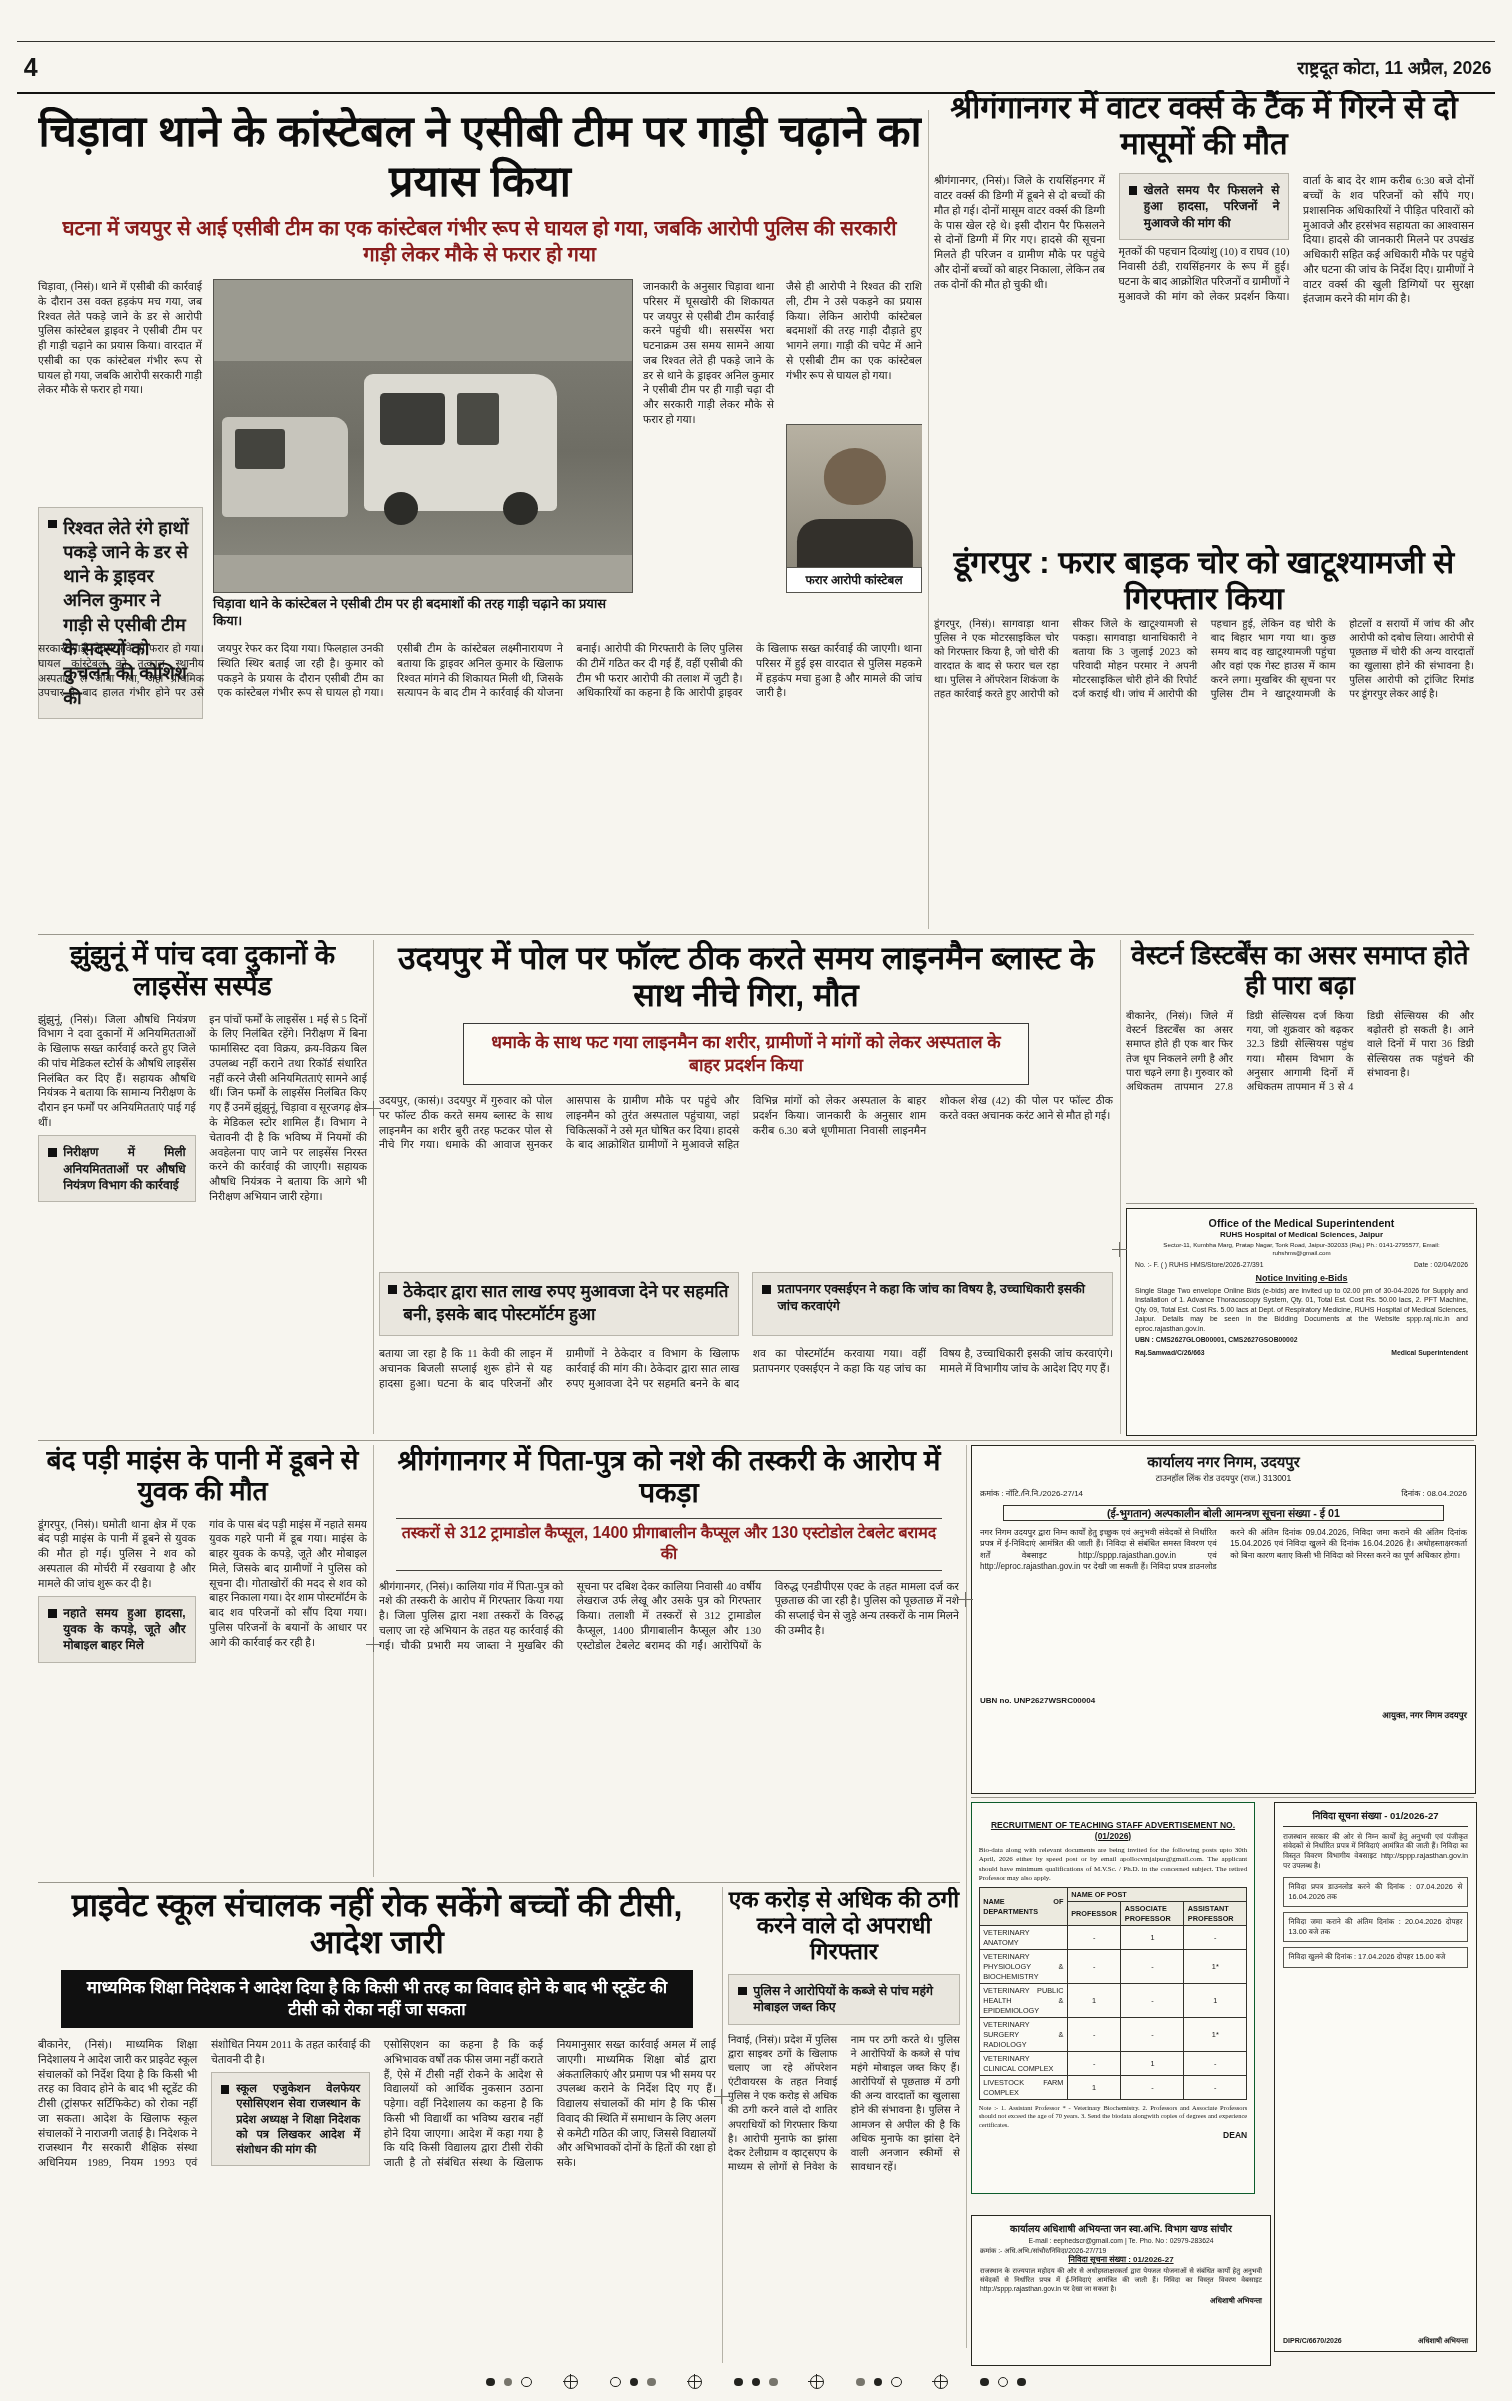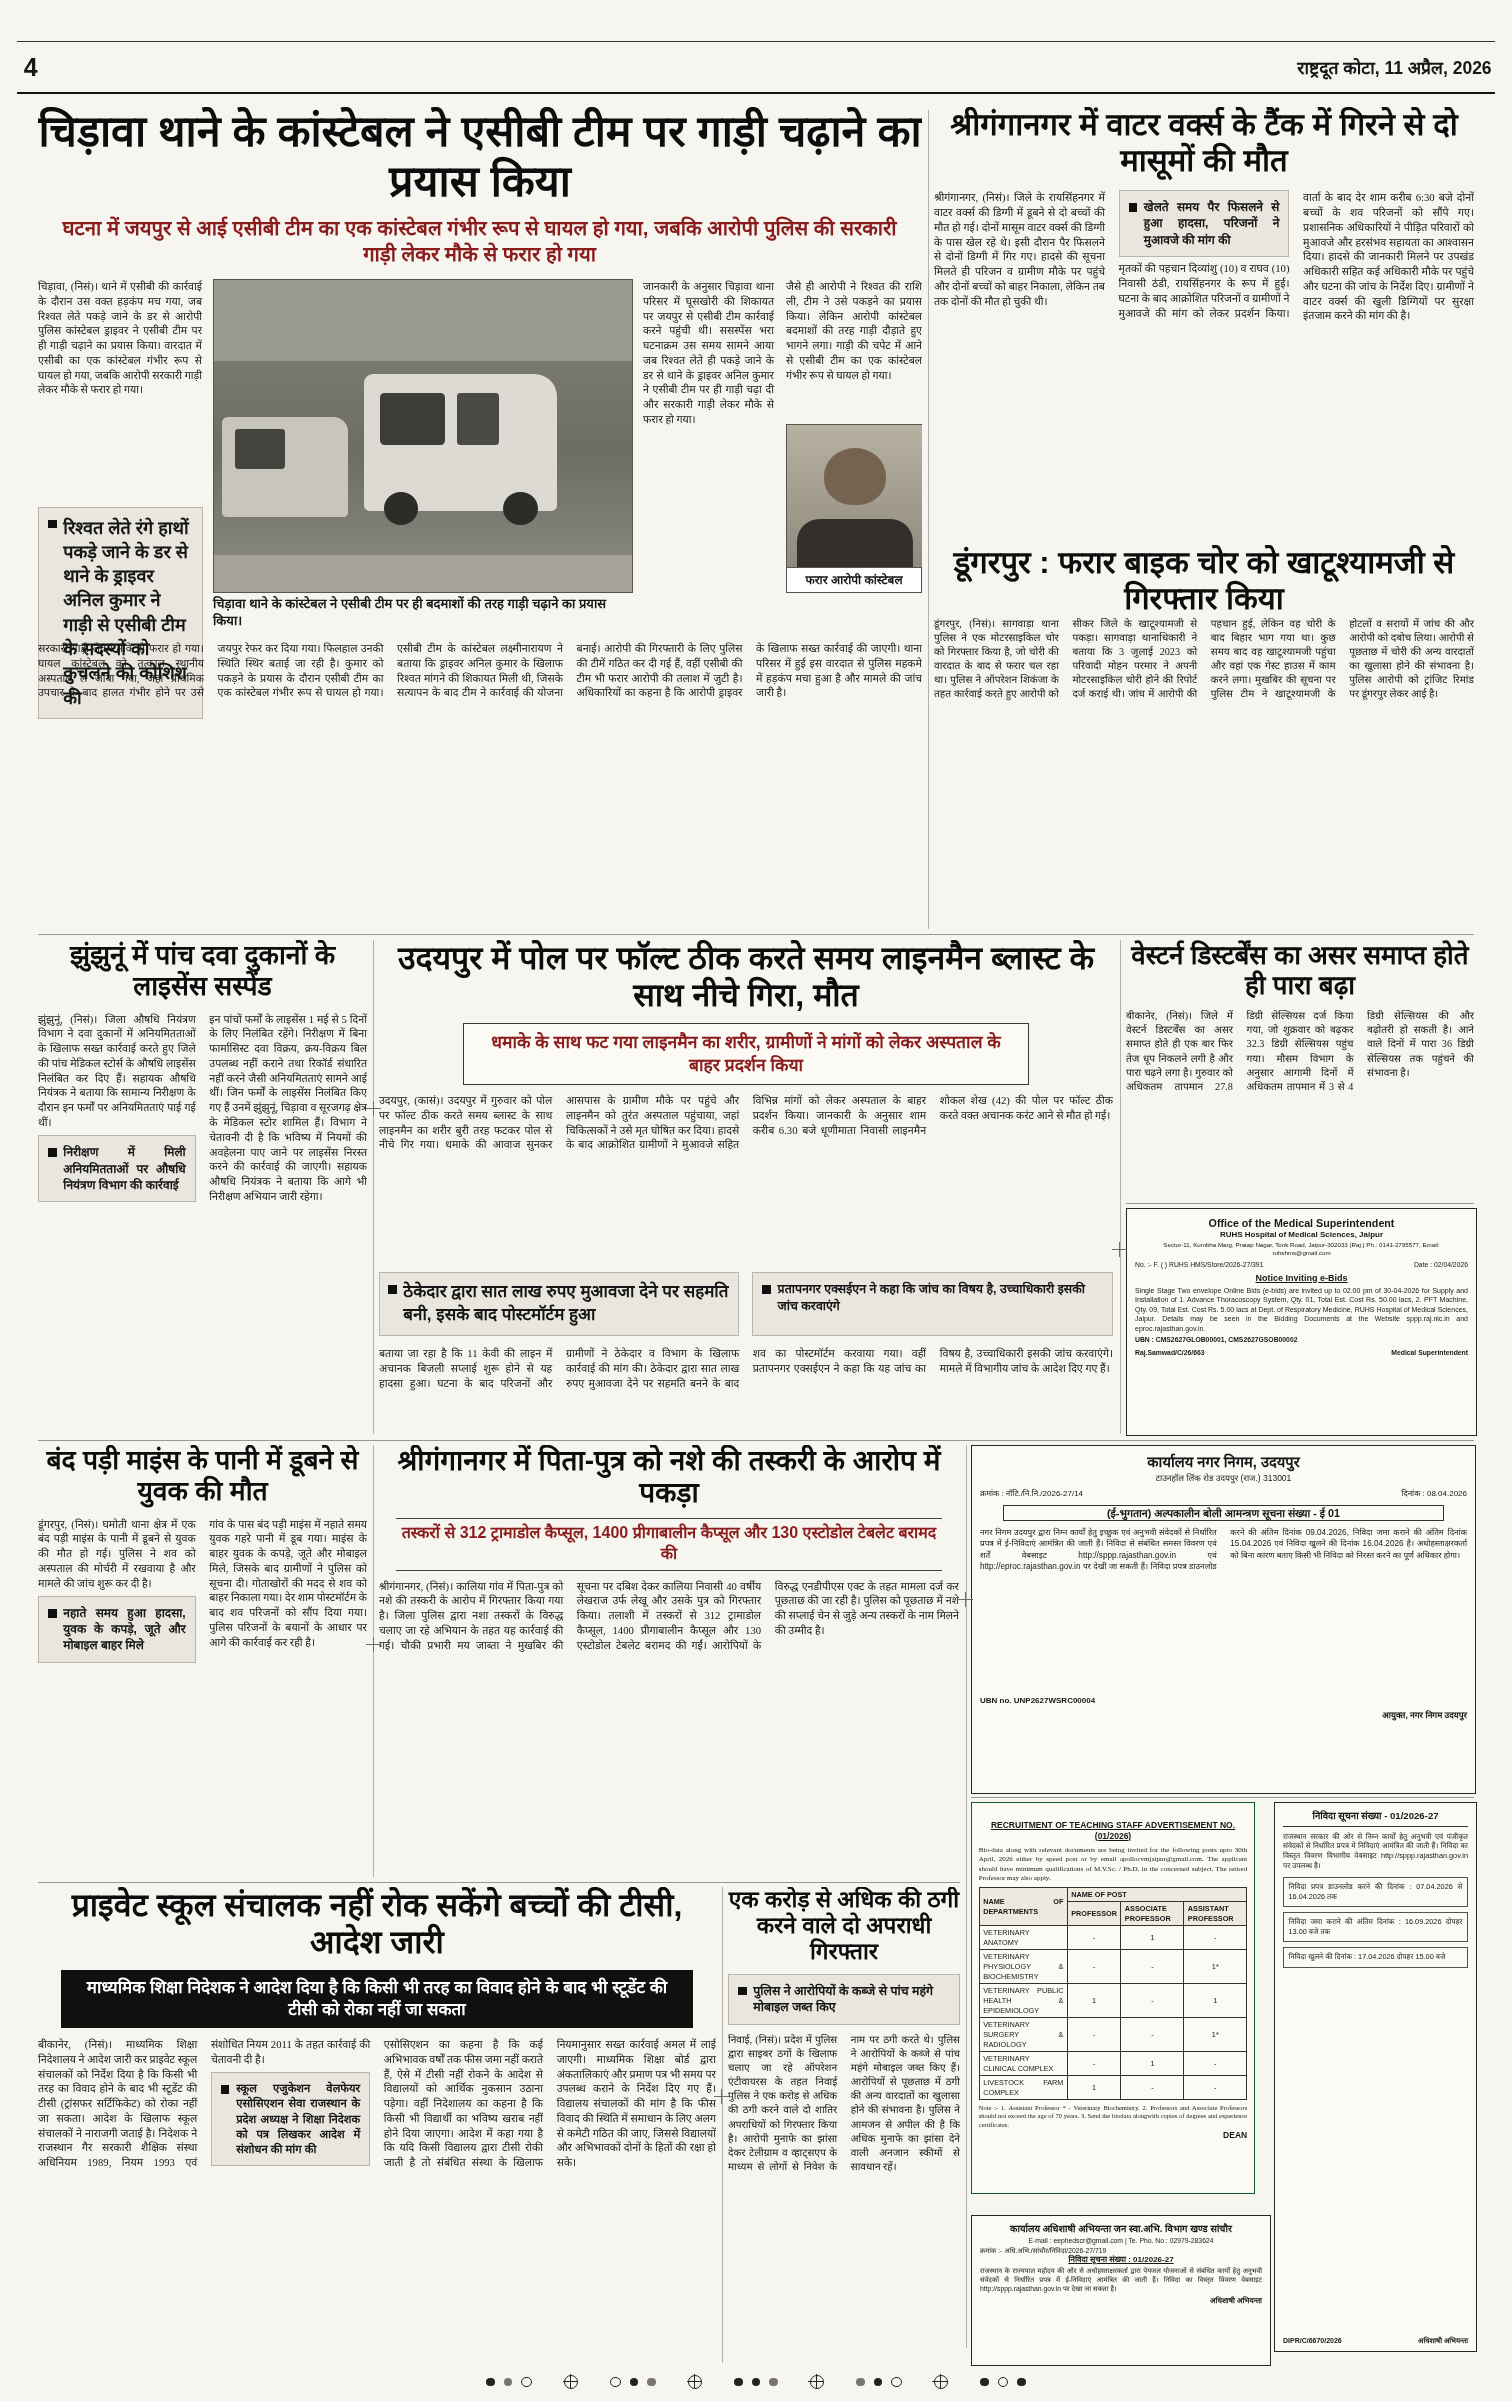--- a/index.html
+++ b/index.html
@@ -119,7 +119,7 @@
     <div class="cols" style="position:absolute;left:0;top:534px;width:884px;height:279px;column-count:5;font-size:10.7px;">सरकारी गाड़ी लेकर मौके से फरार हो गया। घायल कांस्टेबल को तत्काल स्थानीय अस्पताल ले जाया गया, जहां प्राथमिक उपचार के बाद हालत गंभीर होने पर उसे जयपुर रेफर कर दिया गया। फिलहाल उनकी स्थिति स्थिर बताई जा रही है। कुमार को पकड़ने के प्रयास के दौरान एसीबी टीम का एक कांस्टेबल गंभीर रूप से घायल हो गया। एसीबी टीम के कांस्टेबल लक्ष्मीनारायण ने बताया कि ड्राइवर अनिल कुमार के खिलाफ रिश्वत मांगने की शिकायत मिली थी, जिसके सत्यापन के बाद टीम ने कार्रवाई की योजना बनाई। आरोपी की गिरफ्तारी के लिए पुलिस की टीमें गठित कर दी गई हैं, वहीं एसीबी की टीम भी फरार आरोपी की तलाश में जुटी है। अधिकारियों का कहना है कि आरोपी ड्राइवर के खिलाफ सख्त कार्रवाई की जाएगी। थाना परिसर में हुई इस वारदात से पुलिस महकमे में हड़कंप मचा हुआ है और मामले की जांच जारी है।</div>
   </div>
 
-  <div class="block" style="left:934px;top:107px;width:540px;height:429px;">
+  <div class="block" style="left:934px;top:90px;width:540px;height:429px;">
     <div class="hl" style="font-size:31px;">श्रीगंगानगर में वाटर वर्क्स के टैंक में गिरने से दो मासूमों की मौत</div>
     <div class="cols" style="margin-top:11.3px;height:327px;column-count:3;font-size:10.7px;">
       <p>श्रीगंगानगर, (निसं)। जिले के रायसिंहनगर में वाटर वर्क्स की डिग्गी में डूबने से दो बच्चों की मौत हो गई। दोनों मासूम वाटर वर्क्स की डिग्गी के पास खेल रहे थे। इसी दौरान पैर फिसलने से दोनों डिग्गी में गिर गए। हादसे की सूचना मिलते ही परिजन व ग्रामीण मौके पर पहुंचे और दोनों बच्चों को बाहर निकाला, लेकिन तब तक दोनों की मौत हो चुकी थी।</p>

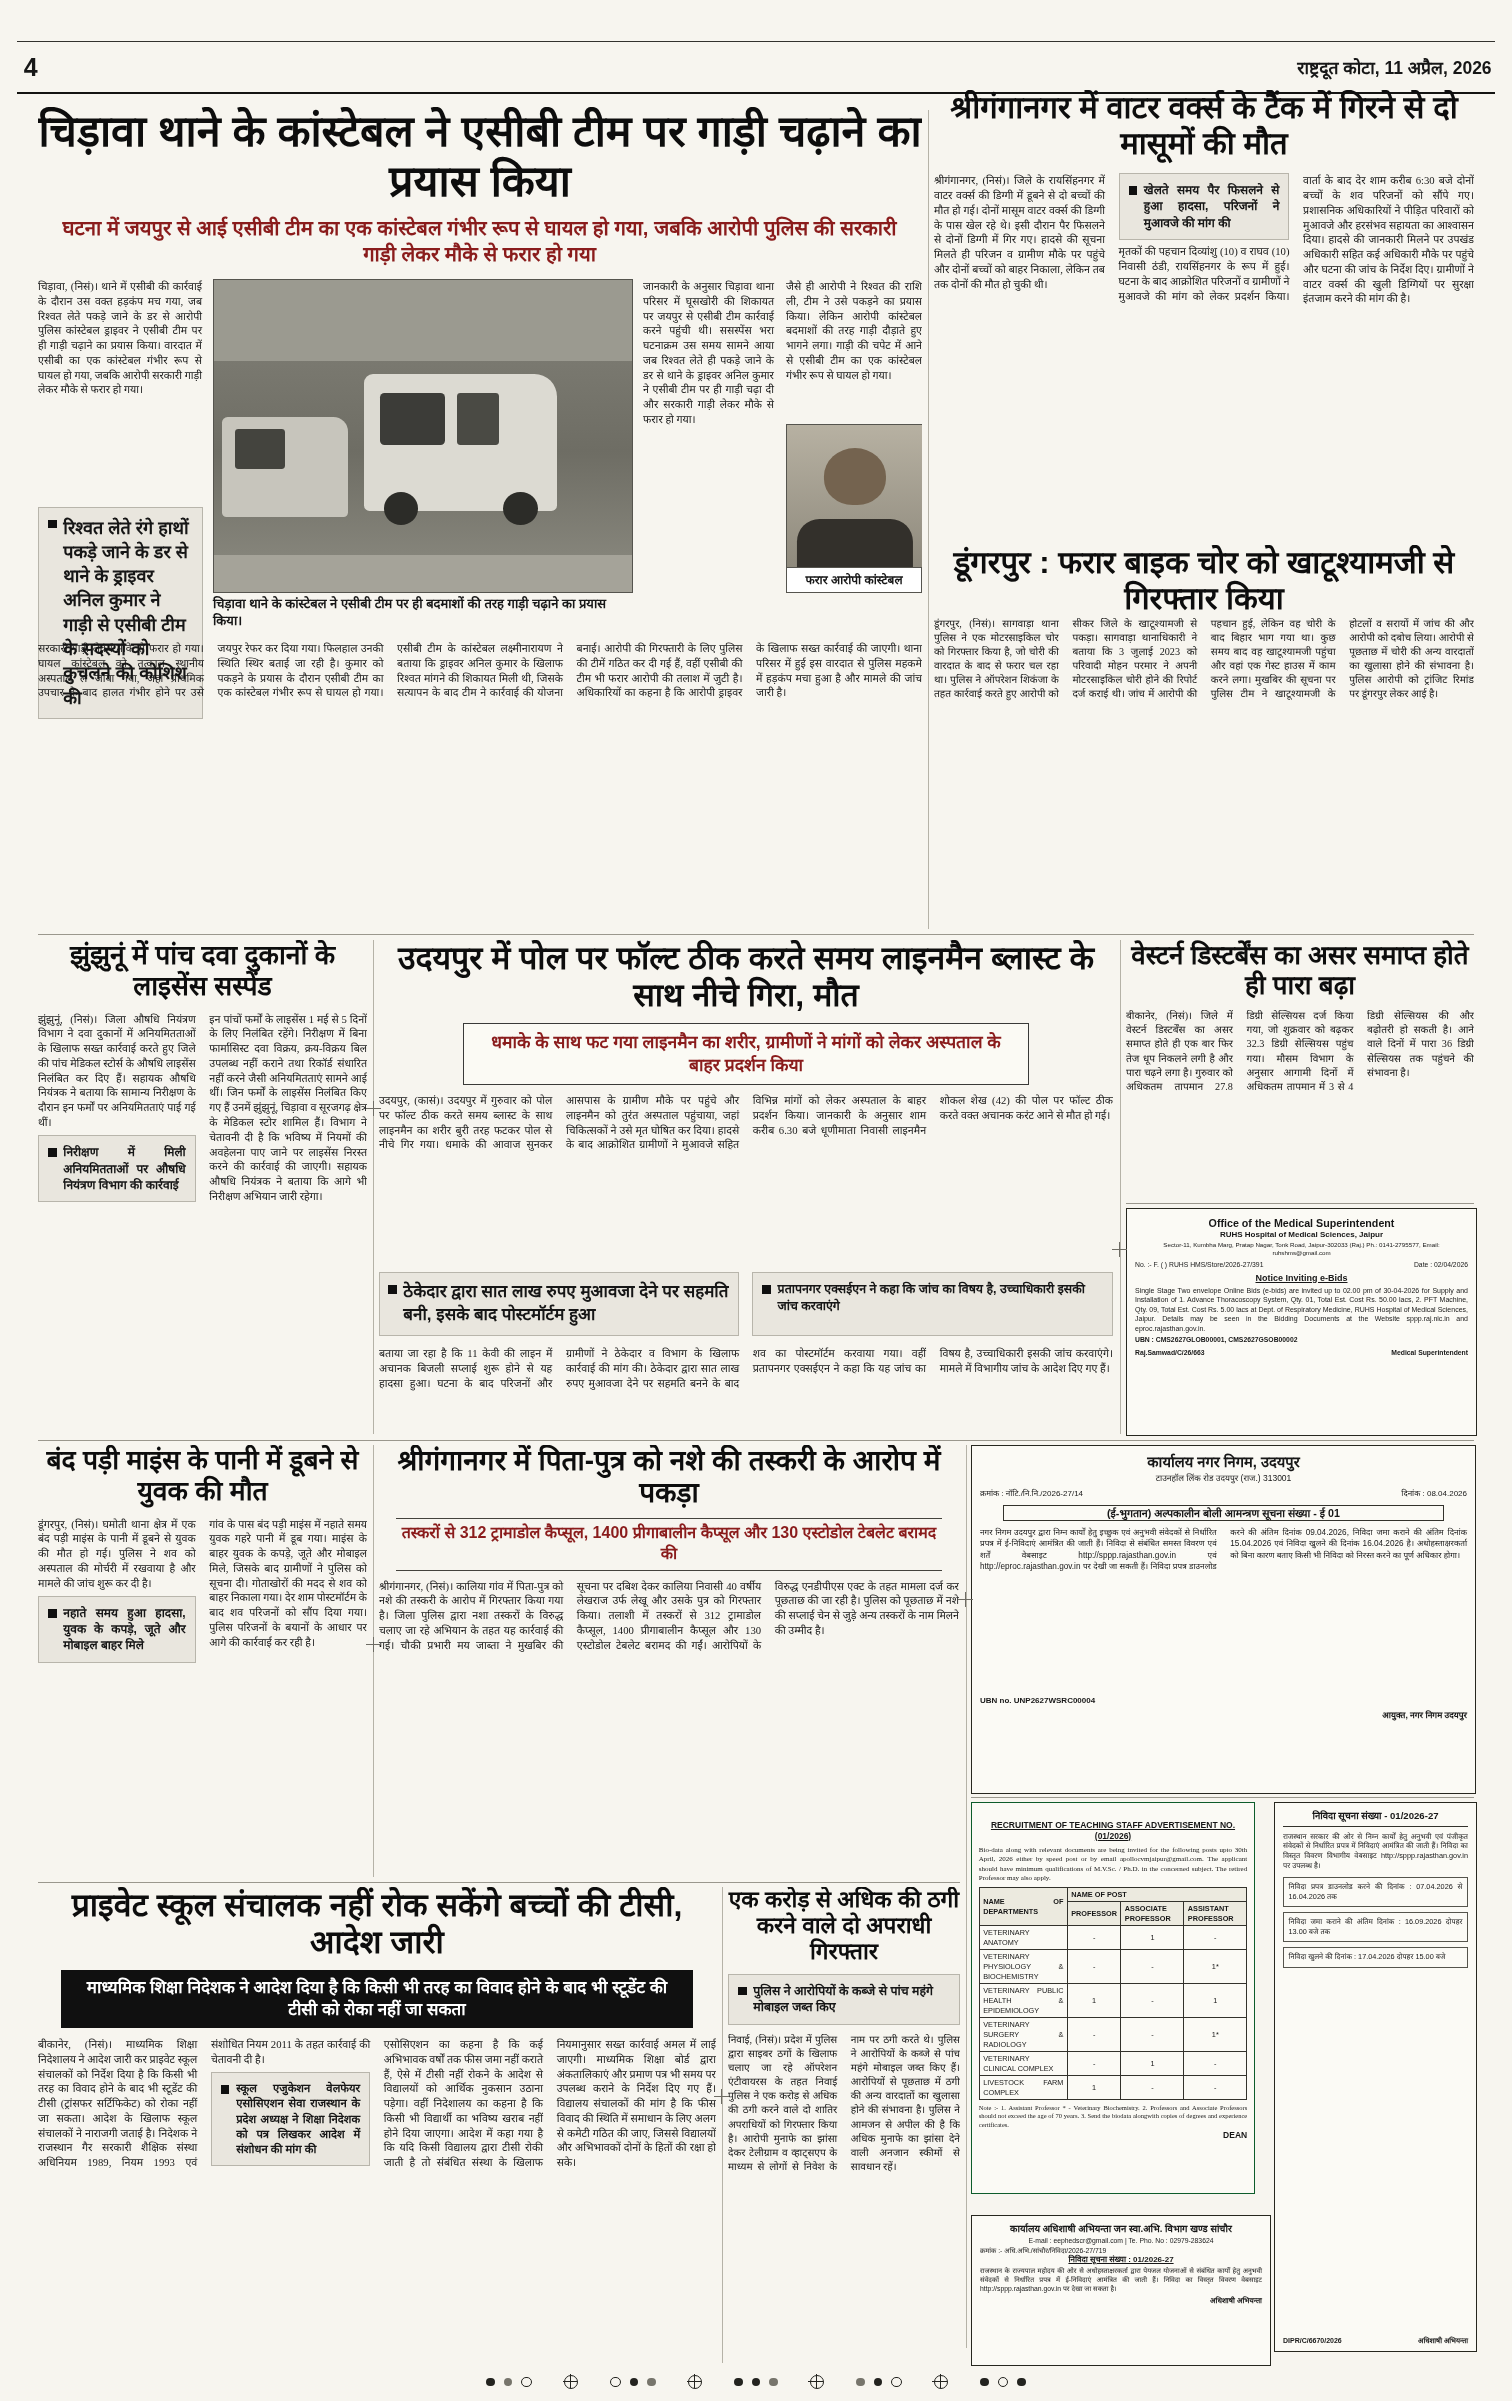--- a/index.html
+++ b/index.html
@@ -311,7 +311,7 @@
     <div style="text-align:center;font-weight:700;font-size:9.6px;border-bottom:0.6px solid #33322c;padding-bottom:3.4px;">निविदा सूचना संख्या - 01/2026-27</div>
     <div style="font-size:7.3px;margin-top:4.5px;">राजस्थान सरकार की ओर से निम्न कार्यों हेतु अनुभवी एवं पंजीकृत संवेदकों से निर्धारित प्रपत्र में निविदाएं आमंत्रित की जाती हैं। निविदा का विस्तृत विवरण विभागीय वेबसाइट http://sppp.rajasthan.gov.in पर उपलब्ध है।</div>
     <div style="font-size:7.3px;border:0.6px solid #55544c;padding:4.5px;margin-top:5.6px;">निविदा प्रपत्र डाउनलोड करने की दिनांक : 07.04.2026 से 16.04.2026 तक</div>
-    <div style="font-size:7.3px;border:0.6px solid #55544c;padding:4.5px;margin-top:4.5px;">निविदा जमा कराने की अंतिम दिनांक : 16.09.2026 दोपहर 13.00 बजे तक</div>
+    <div style="font-size:7.3px;border:0.6px solid #55544c;padding:4.5px;margin-top:4.5px;">निविदा जमा कराने की अंतिम दिनांक : 20.04.2026 दोपहर 13.00 बजे तक</div>
     <div style="font-size:7.3px;border:0.6px solid #55544c;padding:4.5px;margin-top:4.5px;">निविदा खुलने की दिनांक : 17.04.2026 दोपहर 15.00 बजे</div>
     <div class="signline" style="position:absolute;left:8px;right:8px;bottom:5.6px;font-size:7px;">
       <span>DIPR/C/6670/2026</span>

